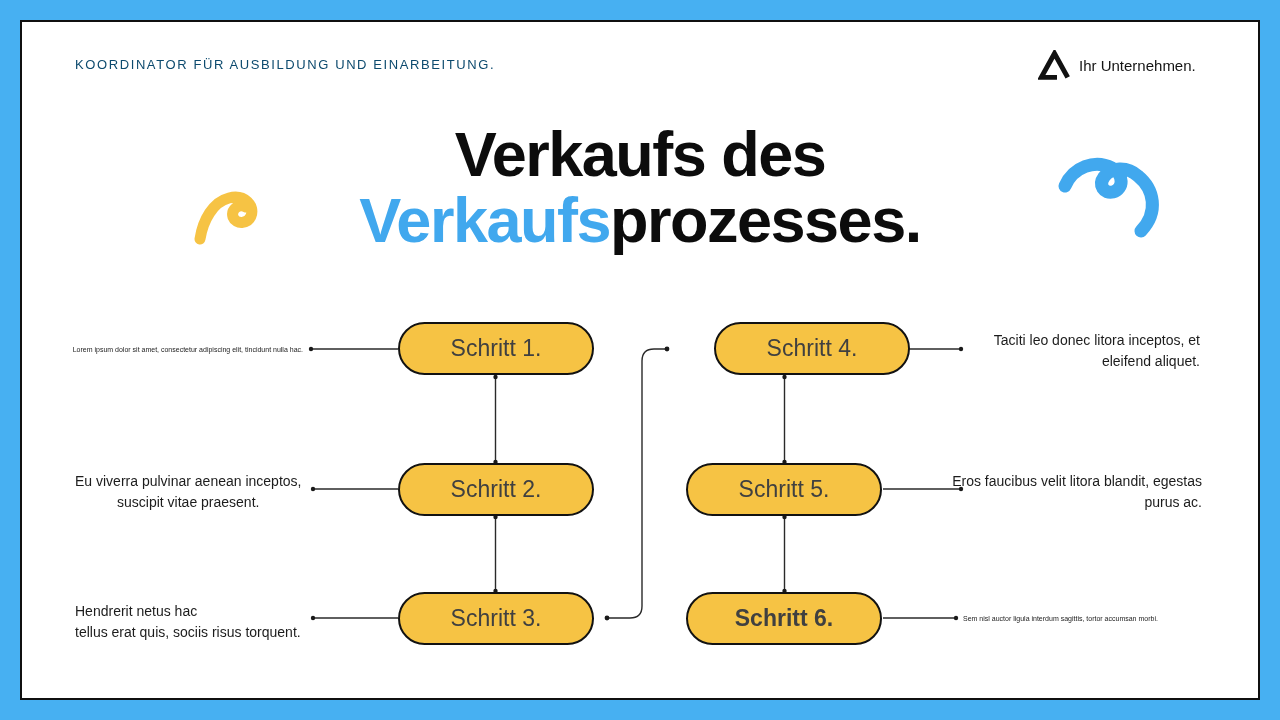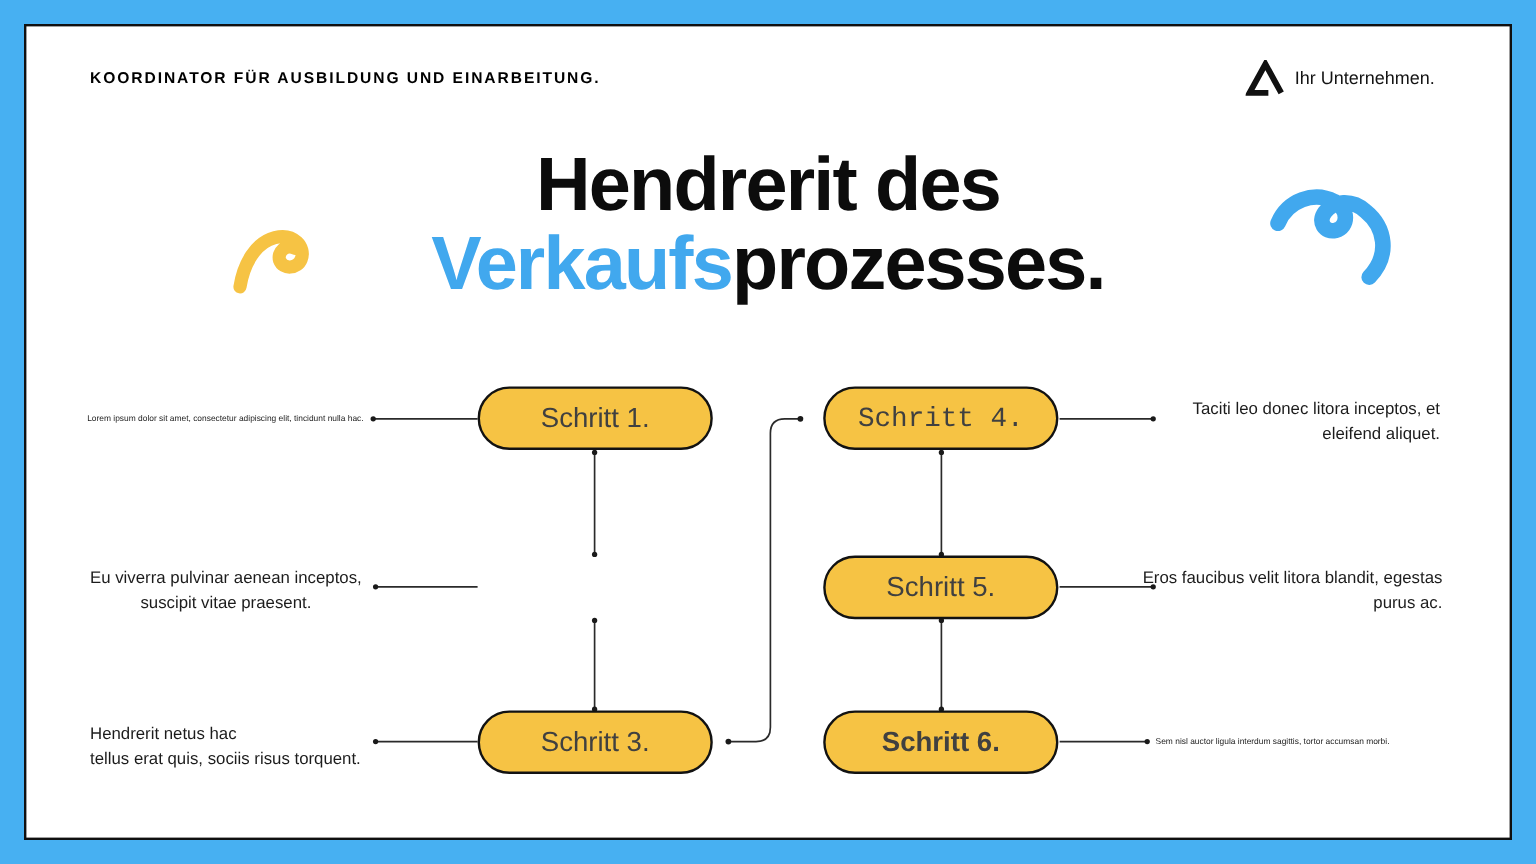--- a/index.html
+++ b/index.html
@@ -7,7 +7,7 @@
   .frame{position:relative;width:1280px;height:720px;background:#47B0F2;overflow:hidden;}
   .canvas{position:absolute;left:20px;top:20px;right:20px;bottom:20px;background:#ffffff;border:2px solid #101010;}
 
-  .kicker{position:absolute;left:75px;top:57px;font-size:13px;letter-spacing:1.6px;font-weight:700;color:#000000;}
+  .kicker{position:absolute;left:75px;top:57px;font-size:13px;letter-spacing:1.6px;font-weight:400;color:#0c4a6e;}
 
   .brand{position:absolute;left:1038px;top:50px;display:flex;align-items:center;gap:8px;text-align:center;}
   .brand-logo{width:33px;height:30px;display:block;}

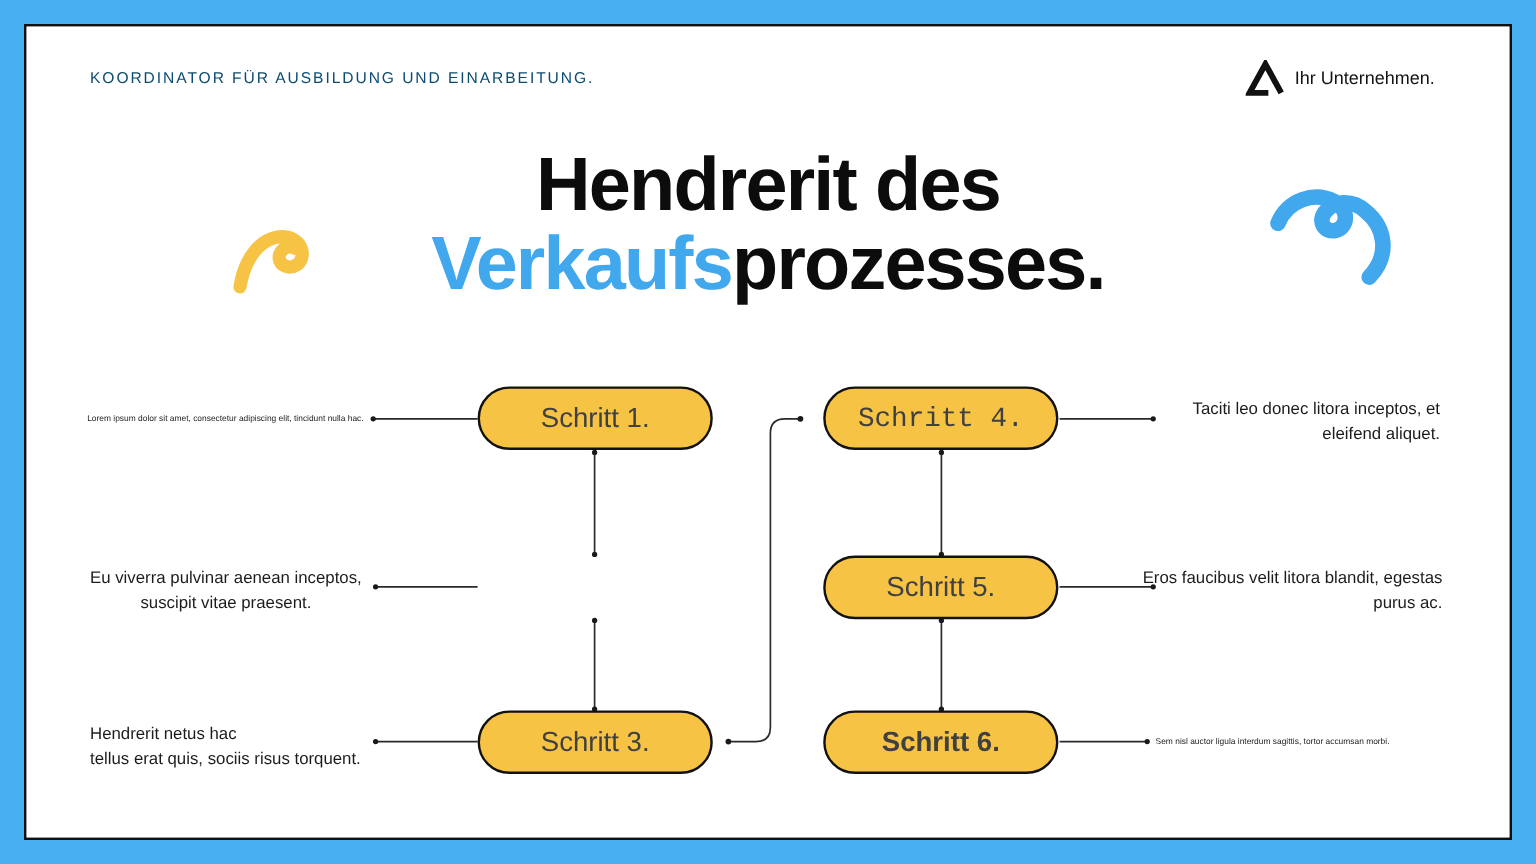--- a/index.html
+++ b/index.html
@@ -55,7 +55,7 @@
   </div>
 
   <div class="title">
-    <div>Hendrerit des</div>
+    <div>Verkaufs des</div>
     <div><span class="hl">Verkaufs</span><span>prozesses.</span></div>
   </div>
 

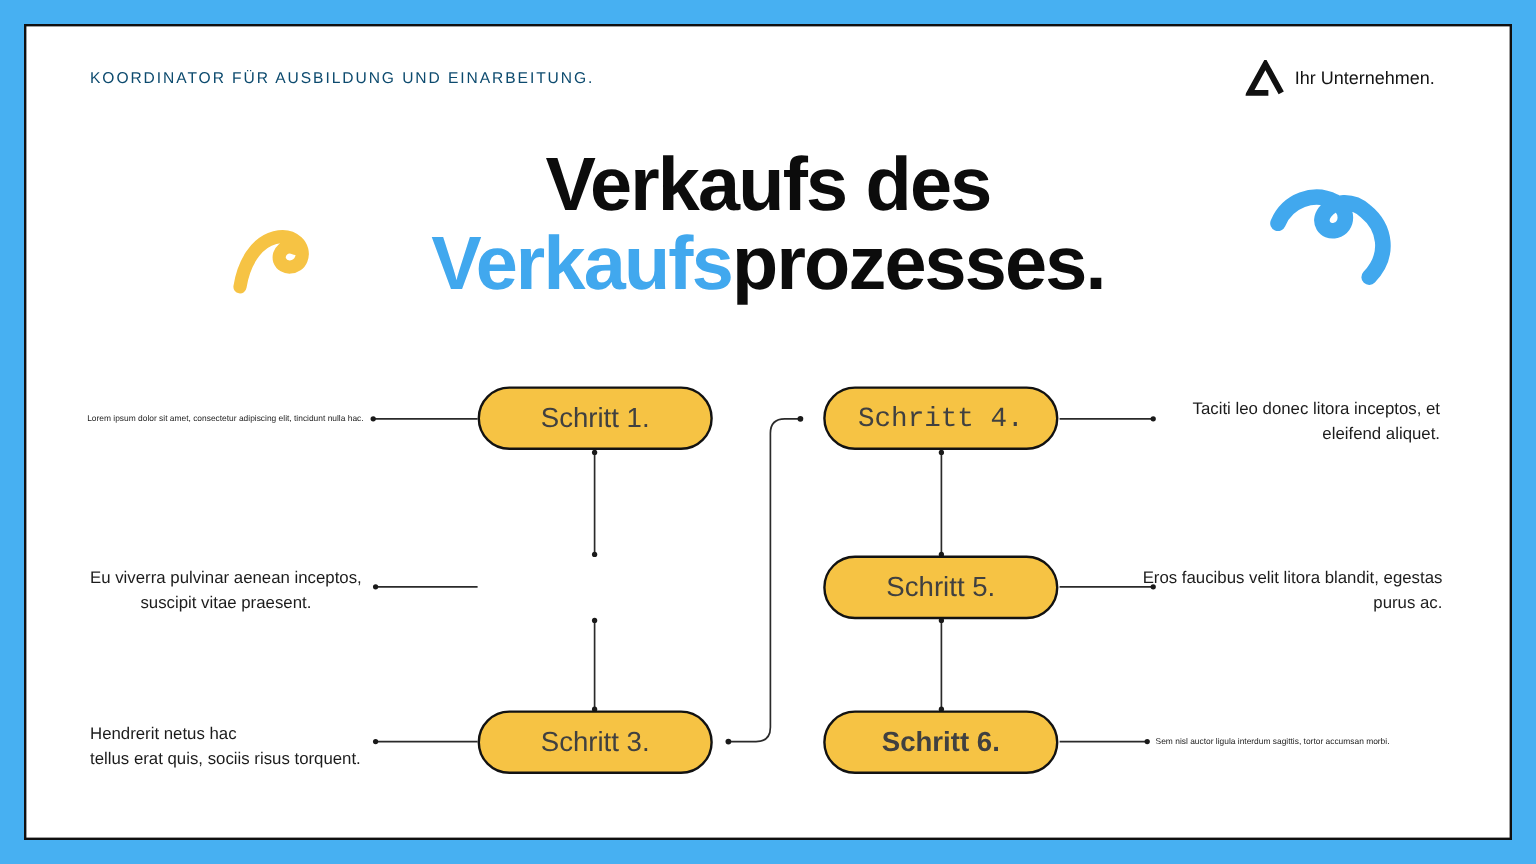--- a/index.html
+++ b/index.html
@@ -25,7 +25,7 @@
         border:2.5px solid #121212;box-sizing:border-box;display:flex;align-items:center;justify-content:center;
         font-size:23px;font-weight:500;color:#404040;}
   .pill1{left:398px;top:322px;} .pill2{left:398px;top:463px;} .pill3{left:398px;top:592px;}
-  .pill4{left:686px;top:322px;font-family:Liberation Mono, monospace;} .pill5{left:686px;top:463px;} .pill6{left:686px;top:592px;font-weight:bold;}
+  .pill4{left:714px;top:322px;} .pill5{left:686px;top:463px;} .pill6{left:686px;top:592px;font-weight:bold;}
 
   .note{position:absolute;color:#1c1c1c;white-space:pre-line;}
   .note-sm{font-size:7px;line-height:9px;}

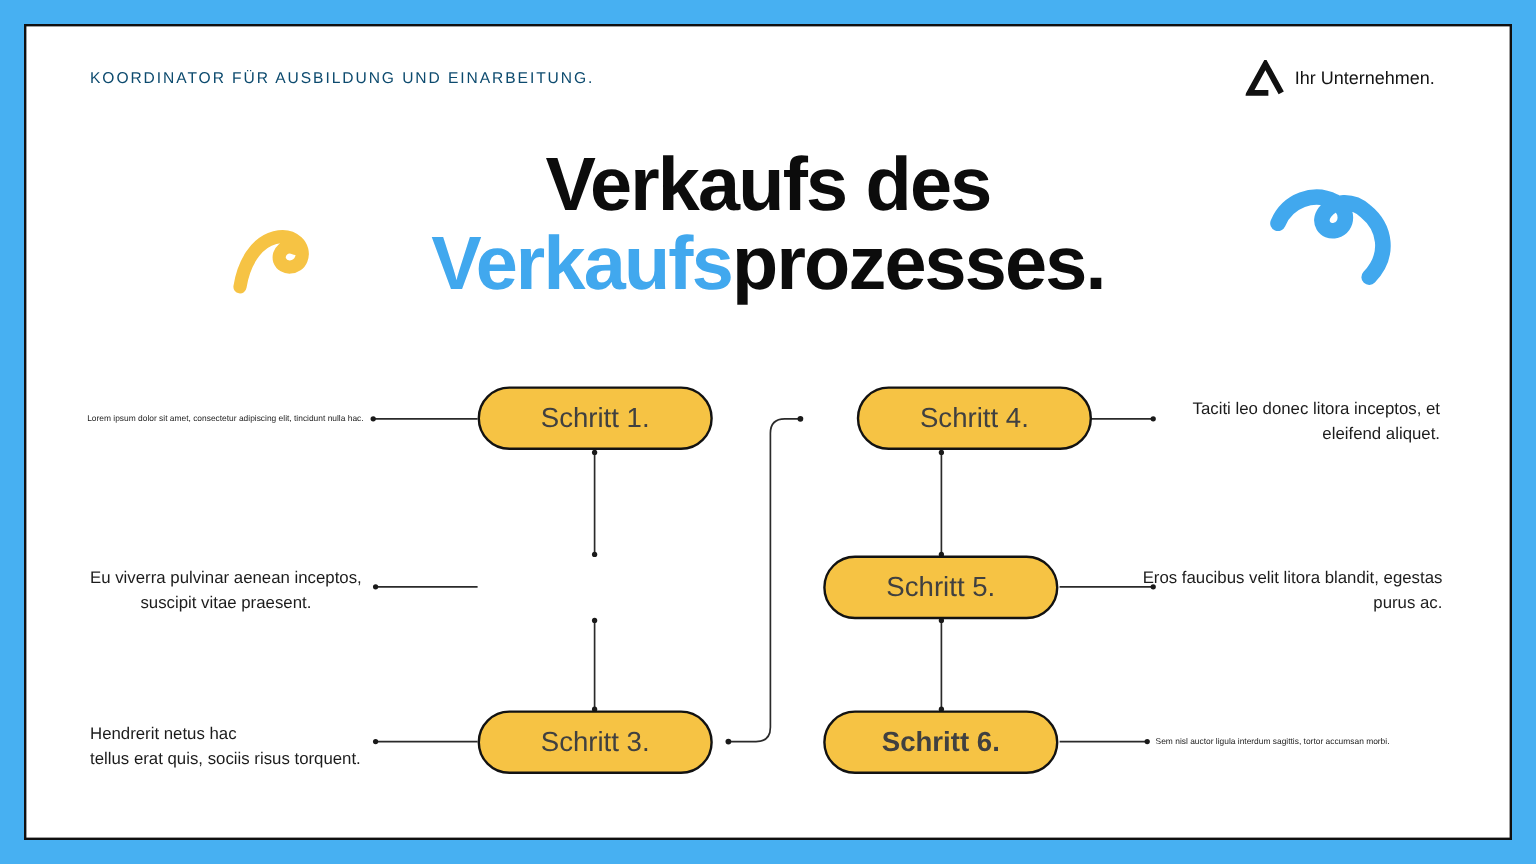--- a/index.html
+++ b/index.html
@@ -104,6 +104,9 @@
   <div class="pill pill1">
       <span>Schritt 1.</span>
     </div>
+  <div class="pill pill2">
+      <span>Schritt 2.</span>
+    </div>
   <div class="pill pill3">
       <span>Schritt 3.</span>
     </div>

